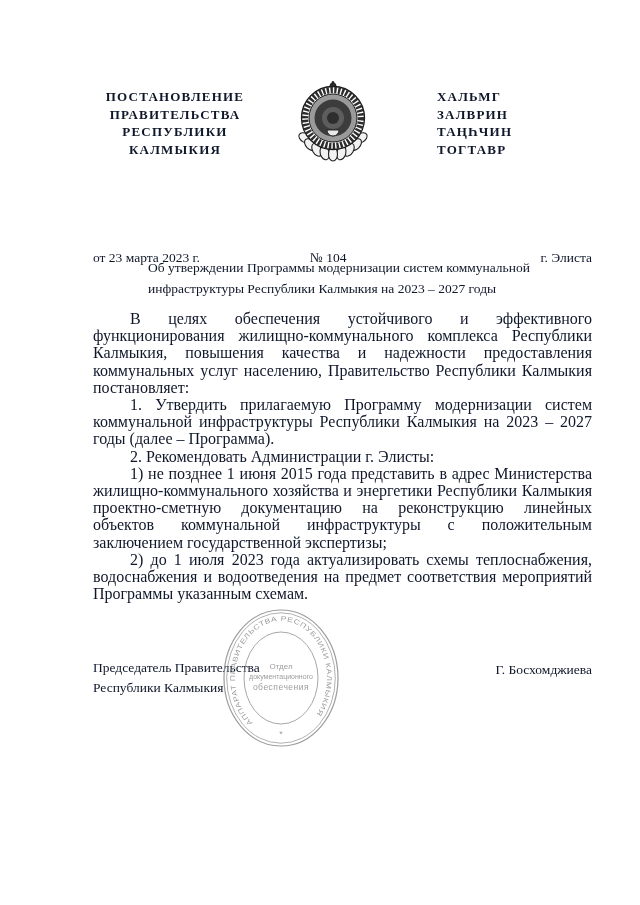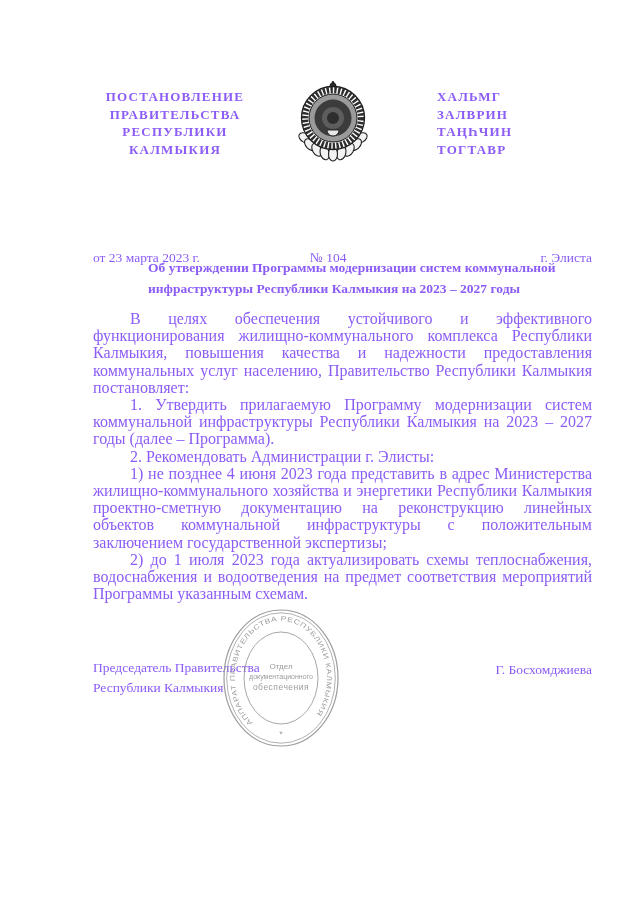--- a/index.html
+++ b/index.html
@@ -5,7 +5,7 @@
   html,body{margin:0;padding:0;background:#ffffff;}
   .page{
     position:relative;width:640px;height:905px;background:#ffffff;overflow:hidden;
-    font-family:"Liberation Serif", serif;color:#8b5cf6;
+    font-family:"Liberation Serif", serif;color:#0f172a;
   }
   .header-left{
     position:absolute;left:83px;top:88px;width:184px;text-align:center;

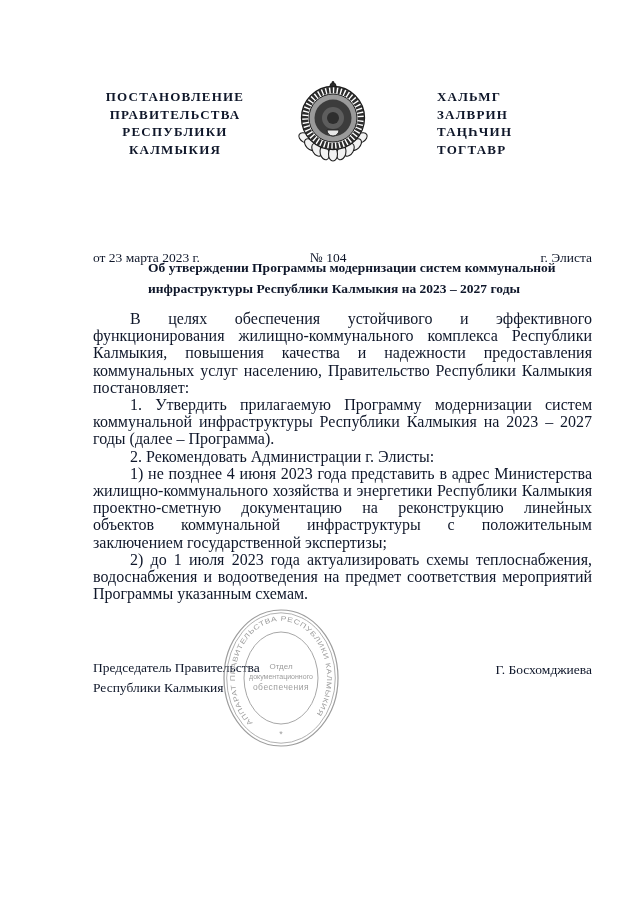--- a/index.html
+++ b/index.html
@@ -22,7 +22,7 @@
   .meta-place{position:absolute;right:0;top:0;}
   .doc-title{
     position:absolute;left:148px;top:257px;width:440px;
-    font-size:13.5px;line-height:21px;font-weight:bold;
+    font-size:13.5px;line-height:21px;
   }
   .doc-body{position:absolute;left:93px;top:310px;width:499px;font-size:16px;line-height:17.2px;}
   .doc-body p{margin:0;text-indent:37px;text-align:justify;}

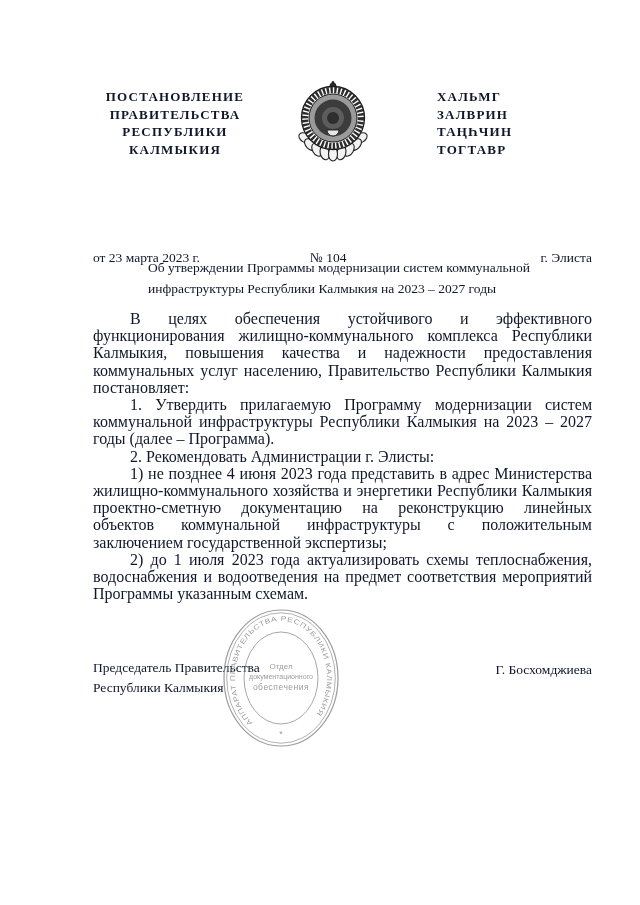--- a/index.html
+++ b/index.html
@@ -91,7 +91,7 @@
     <p>В целях обеспечения устойчивого и эффективного функционирования жилищно-коммунального комплекса Республики Калмыкия, повышения качества и надежности предоставления коммунальных услуг населению, Правительство Республики Калмыкия постановляет:</p>
     <p>1. Утвердить прилагаемую Программу модернизации систем коммунальной инфраструктуры Республики Калмыкия на 2023 – 2027 годы (далее – Программа).</p>
     <p>2. Рекомендовать Администрации г. Элисты:</p>
-    <p>1) не позднее 4 июня 2023 года представить в адрес Министерства жилищно-коммунального хозяйства и энергетики Республики Калмыкия проектно-сметную документацию на реконструкцию линейных объектов коммунальной инфраструктуры с положительным заключением государственной экспертизы;</p>
+    <p>1) не позднее 1 июня 2015 года представить в адрес Министерства жилищно-коммунального хозяйства и энергетики Республики Калмыкия проектно-сметную документацию на реконструкцию линейных объектов коммунальной инфраструктуры с положительным заключением государственной экспертизы;</p>
     <p>2) до 1 июля 2023 года актуализировать схемы теплоснабжения, водоснабжения и водоотведения на предмет соответствия мероприятий Программы указанным схемам.</p>
   </div>
 

